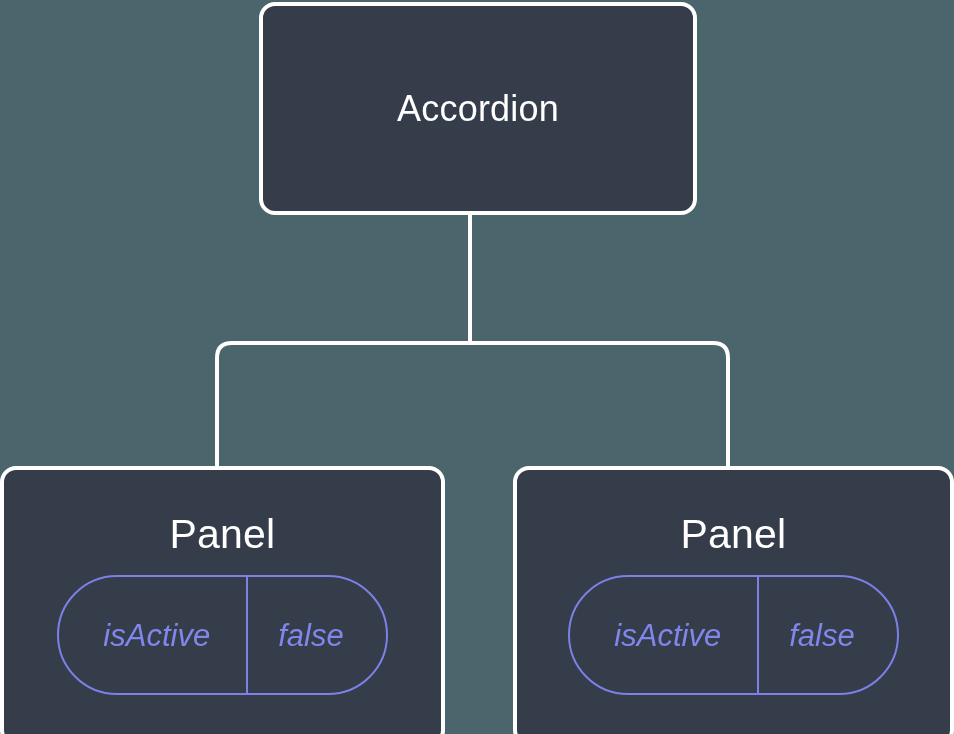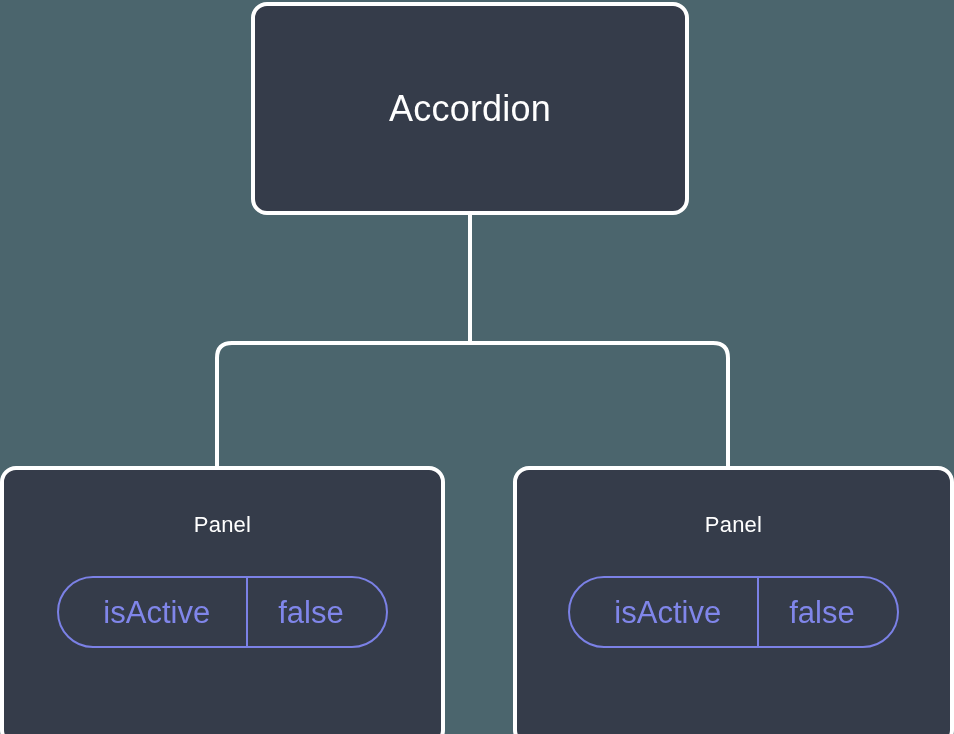--- a/index.html
+++ b/index.html
@@ -44,7 +44,7 @@
   }
 
   .node-root {
-    left: 251px;
+    left: 259px;
     top: 2px;
     width: 438px;
     height: 213px;

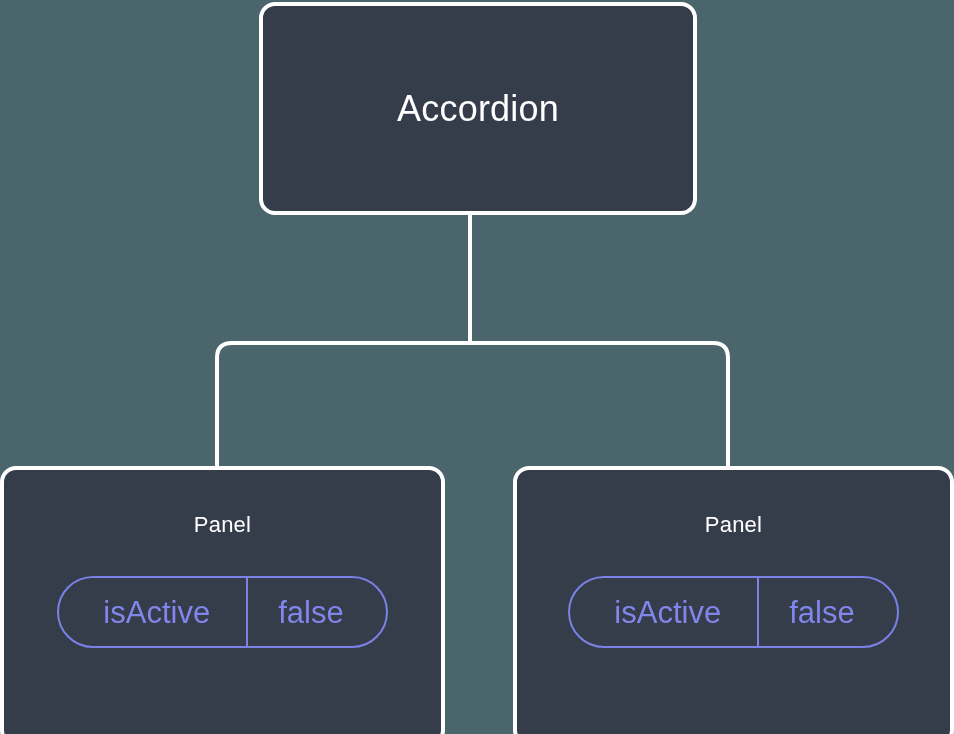--- a/index.html
+++ b/index.html
@@ -70,7 +70,7 @@
 
   .node-title {
     color: #ffffff;
-    font-size: 22px;
+    font-size: 41px;
     font-weight: 400;
     letter-spacing: 0.2px;
     line-height: 1;

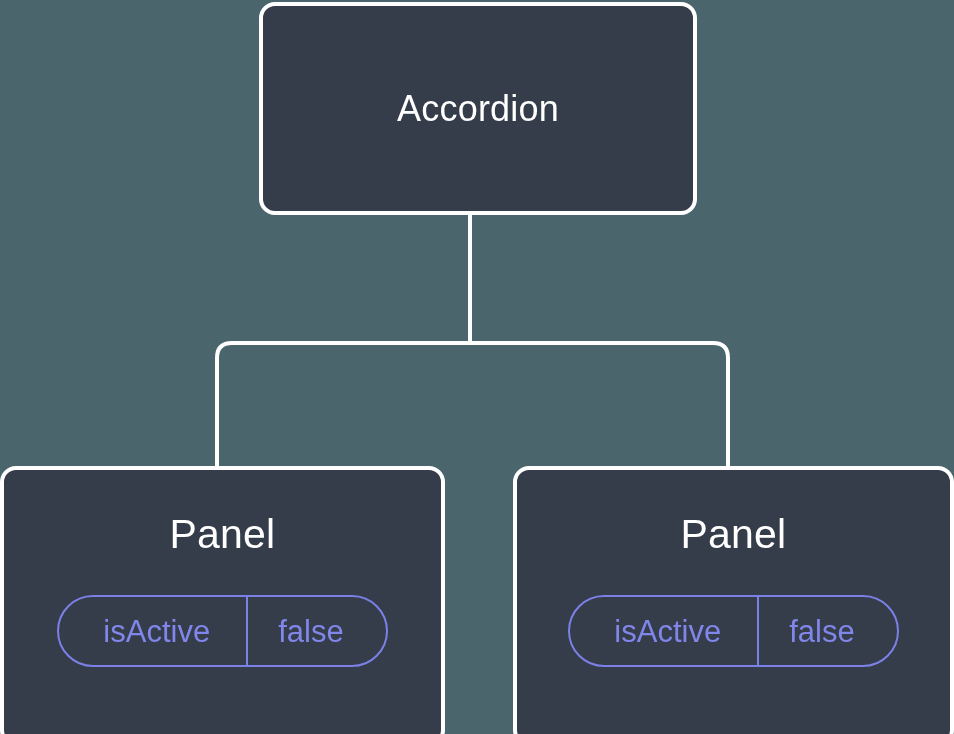--- a/index.html
+++ b/index.html
@@ -84,14 +84,15 @@
 
   
   .prop-pill {
-    margin-top: 40px;
+    margin-top: 20px;
     display: flex;
     align-items: stretch;
     box-sizing: border-box;
     border: 2px solid #7b81e6;
     border-radius: 999px;
-    height: 72px;
+    height: 120px;
     overflow: hidden;
+    font-style: italic;
   }
 
   .prop-key,

